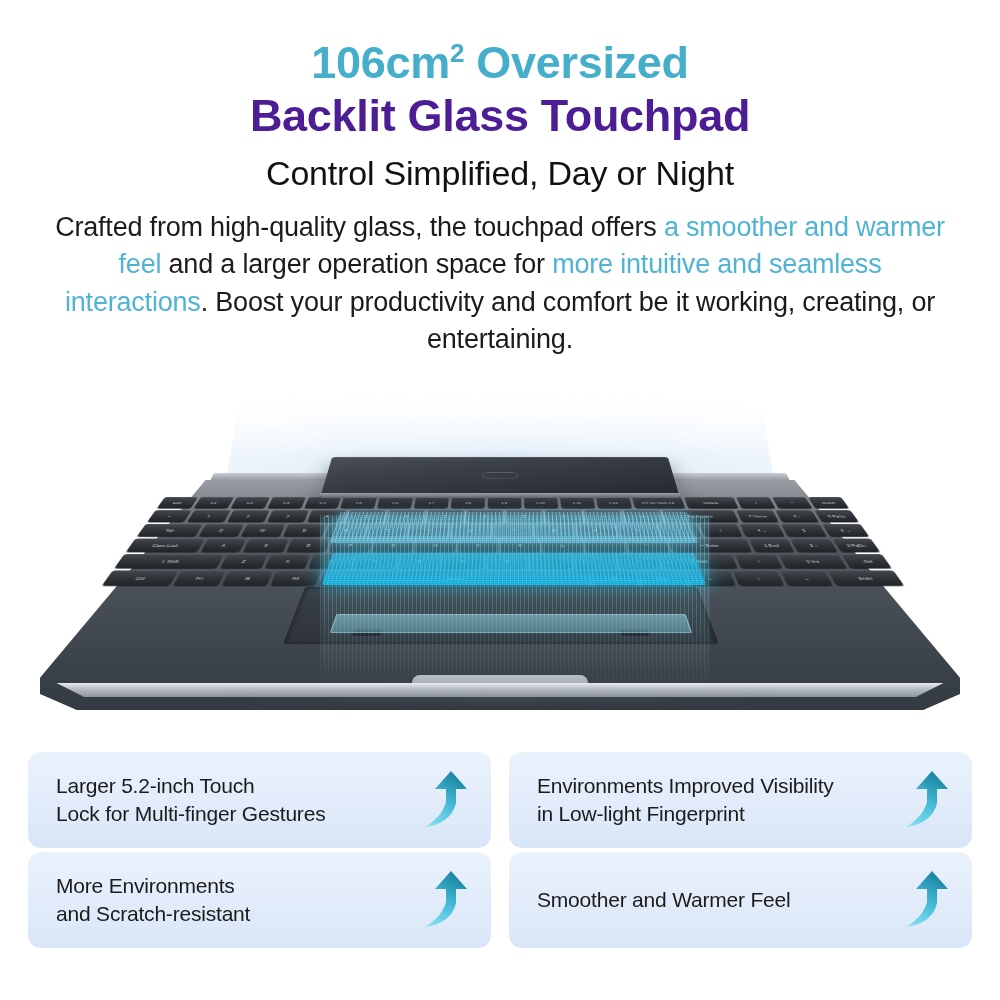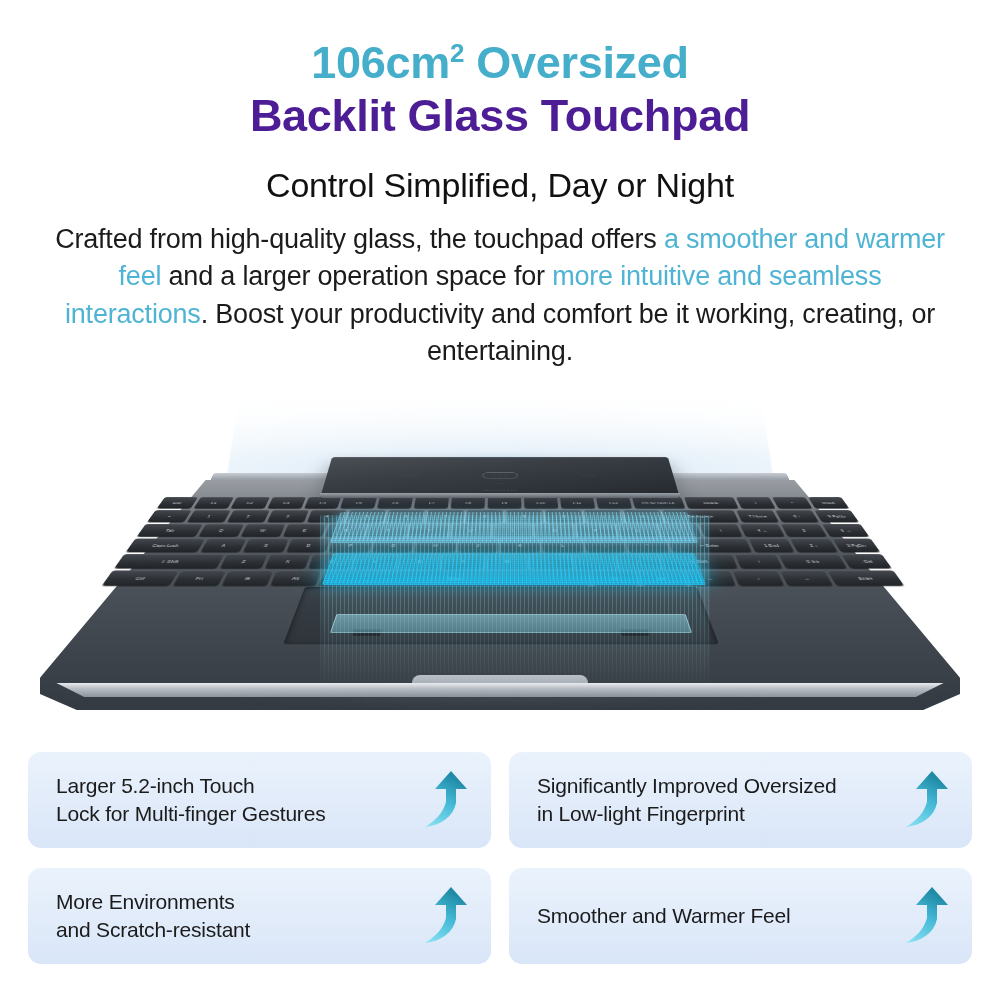--- a/index.html
+++ b/index.html
@@ -38,7 +38,7 @@
     text-align:center;
     font-size:34px;
     color:#111111;
-    margin-top:28px;
+    margin-top:16px;
     letter-spacing:-0.2px;
   }
   .body-copy{

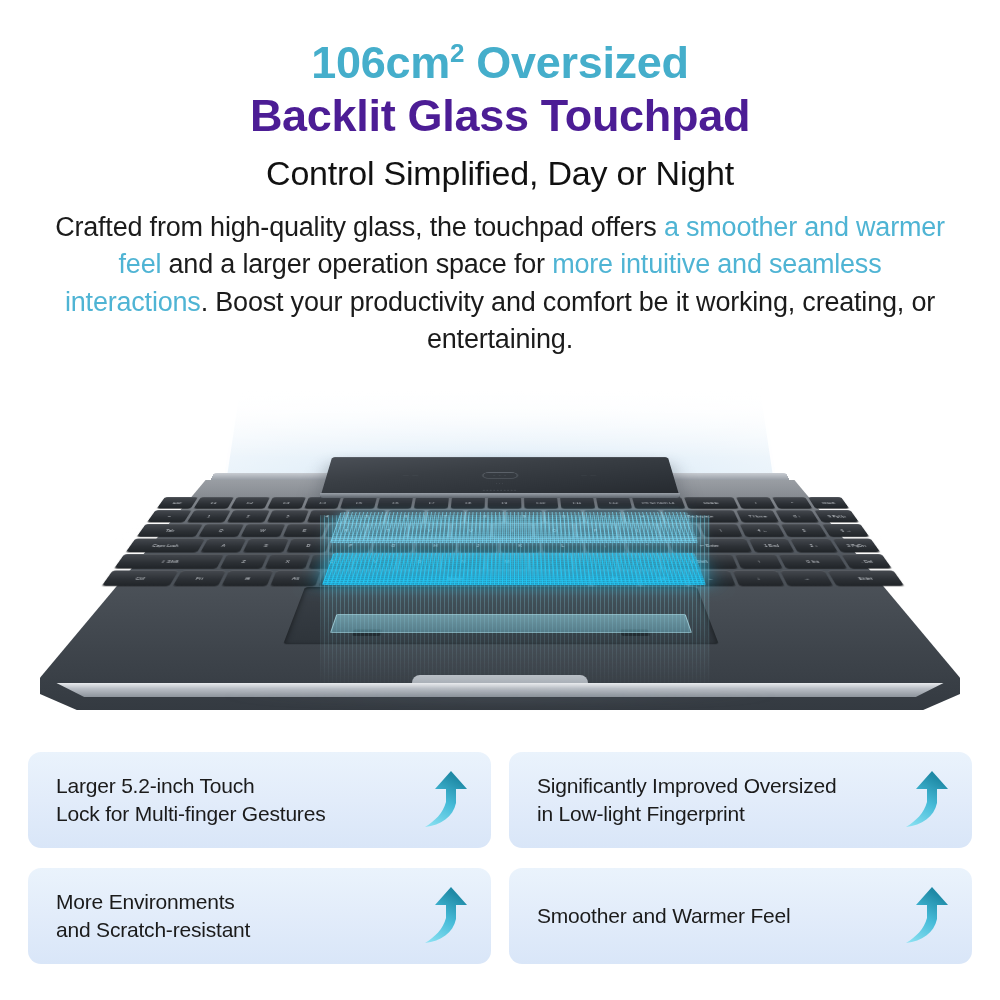--- a/index.html
+++ b/index.html
@@ -224,7 +224,7 @@
     position:absolute;left:28px;top:752px;
     width:944px;
     display:grid;grid-template-columns:1fr 1fr;
-    gap:20px 18px;
+    gap:4px 18px;
   }
   .card{
     height:96px;

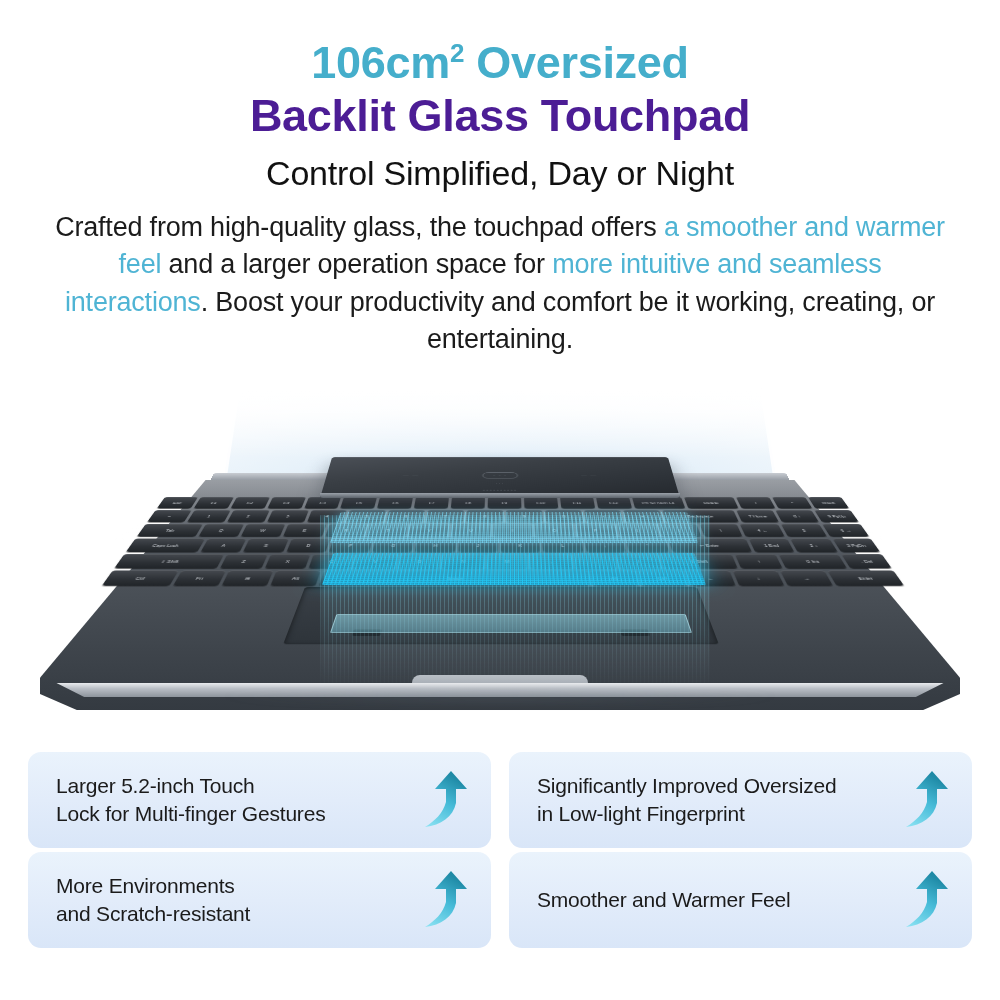--- a/index.html
+++ b/index.html
@@ -422,7 +422,7 @@
 
     <div class="card">
       <div class="txt">
-        <div>Significantly Improved Oversized</div>
+        <div>Environments Improved Visibility</div>
         <div>in Low-light Fingerprint</div>
       </div>
       <svg class="arrow" viewBox="0 0 54 62">

